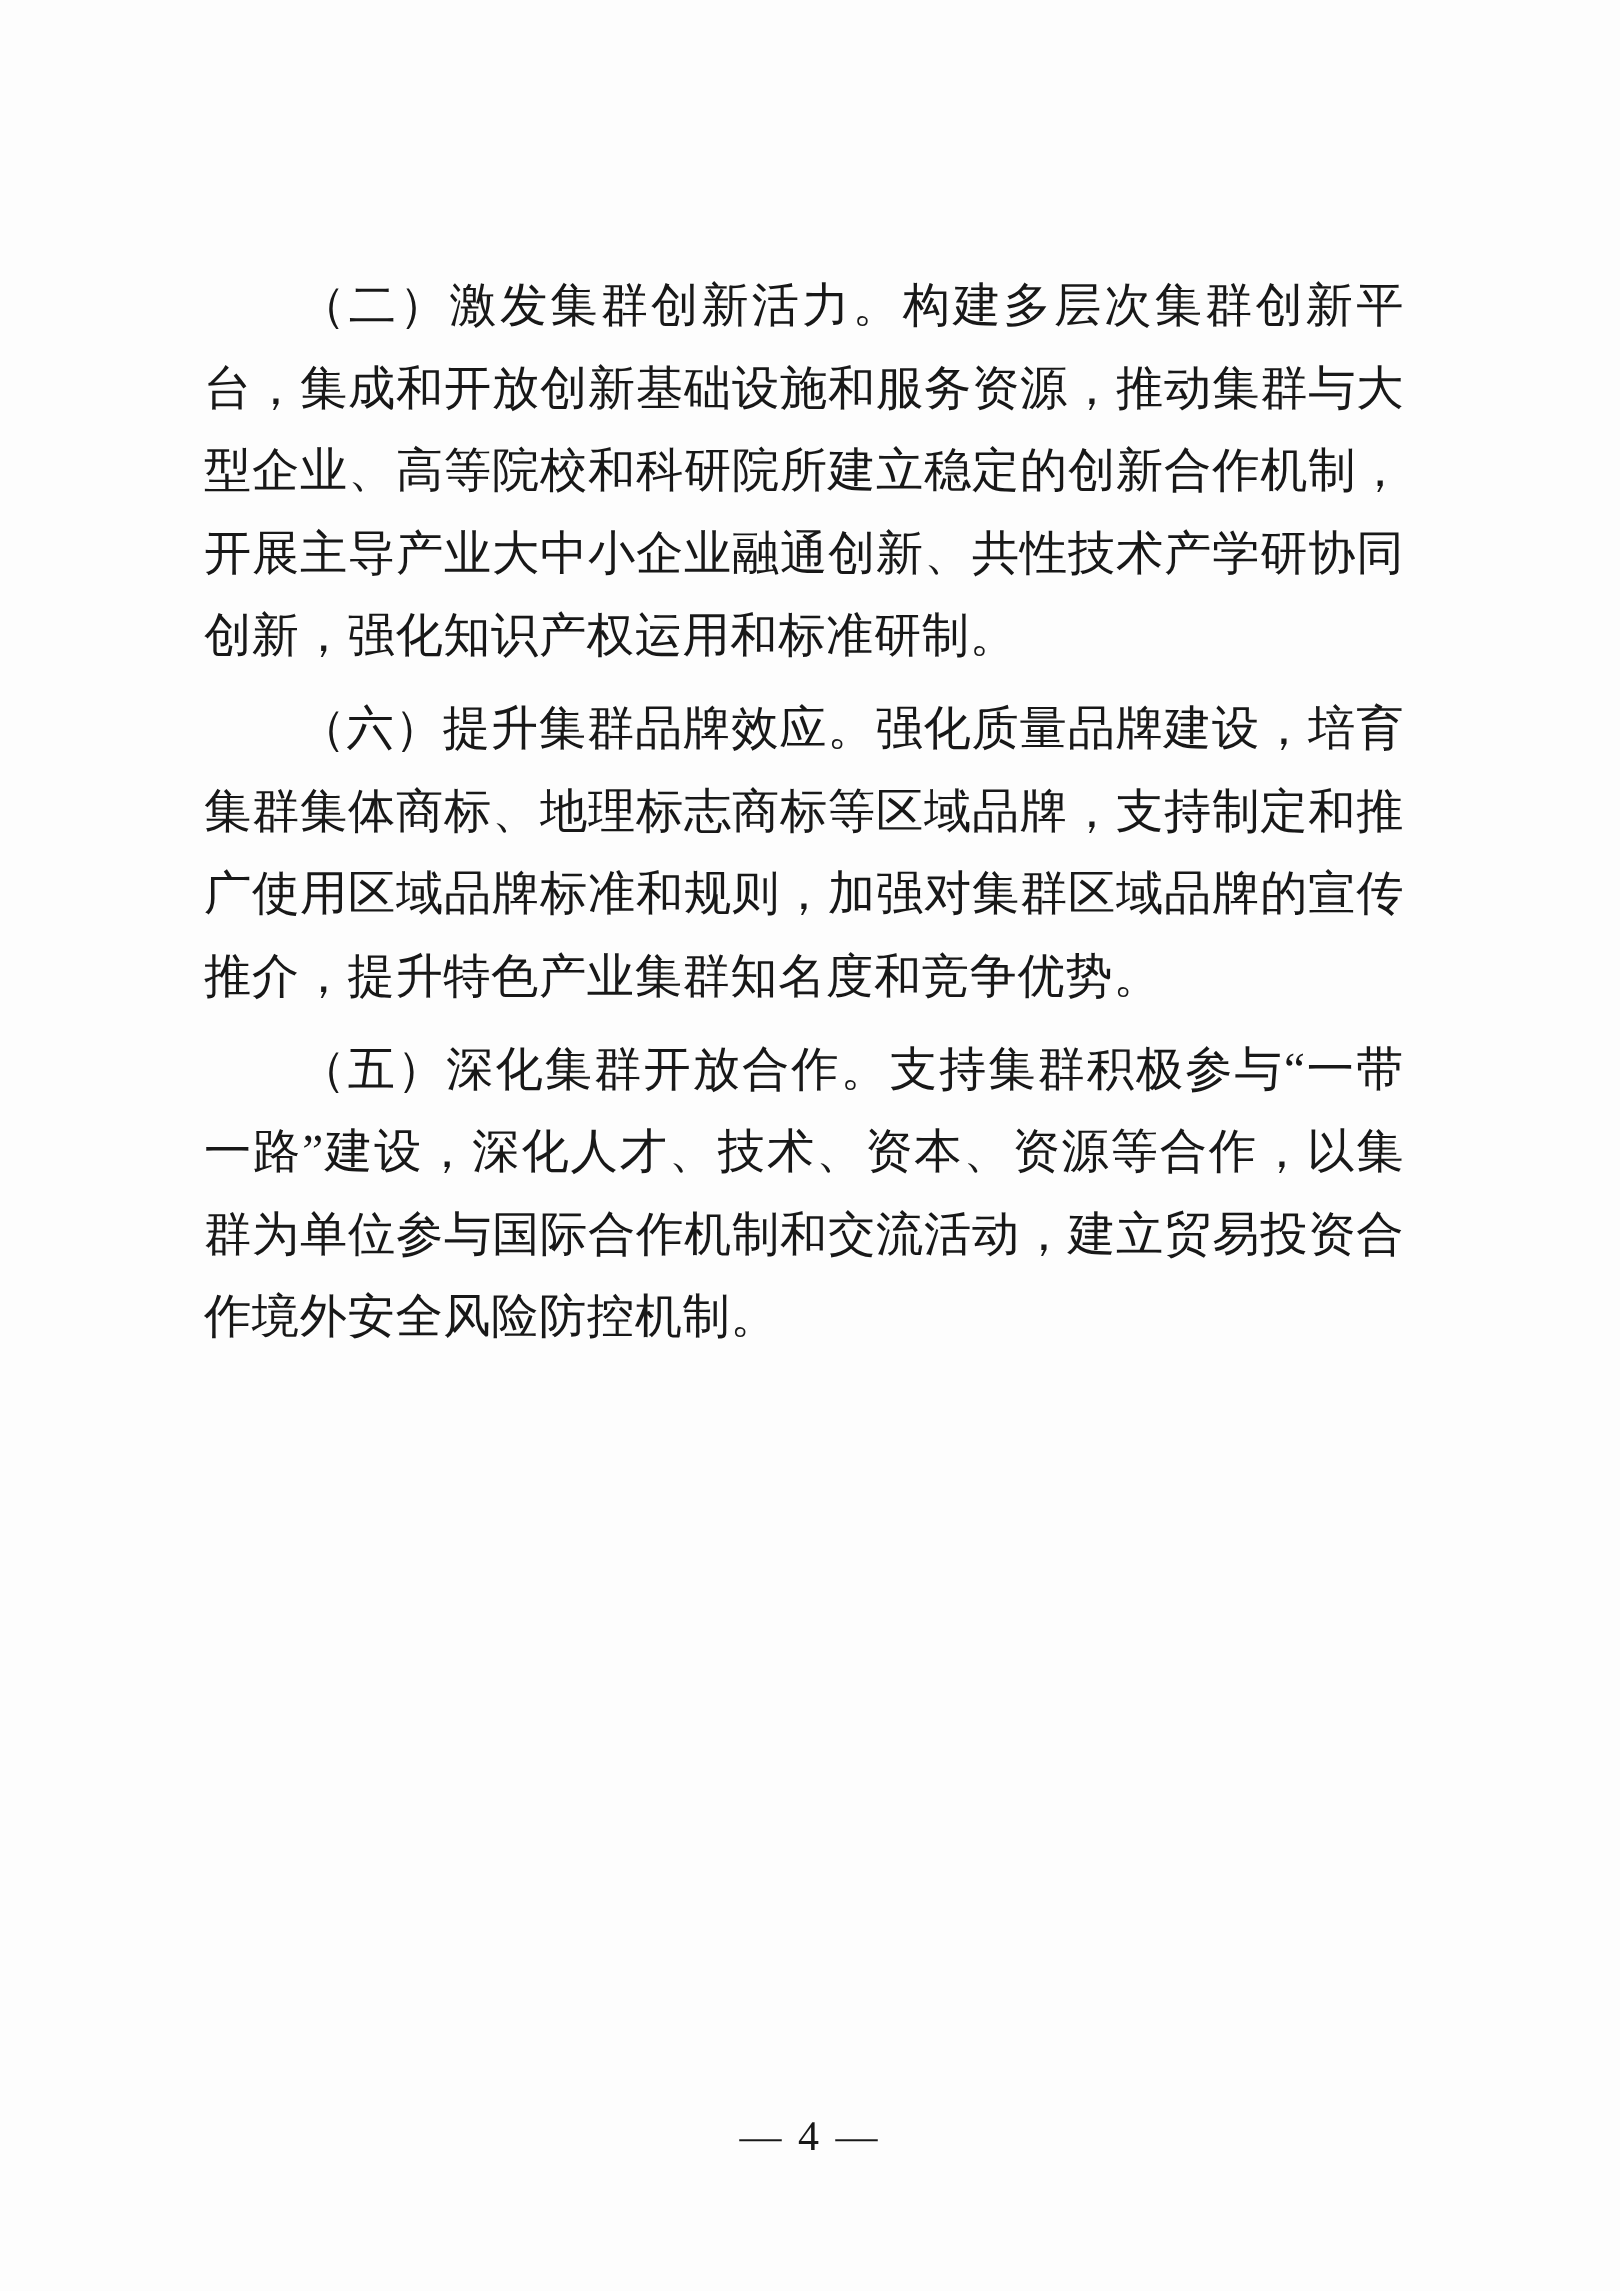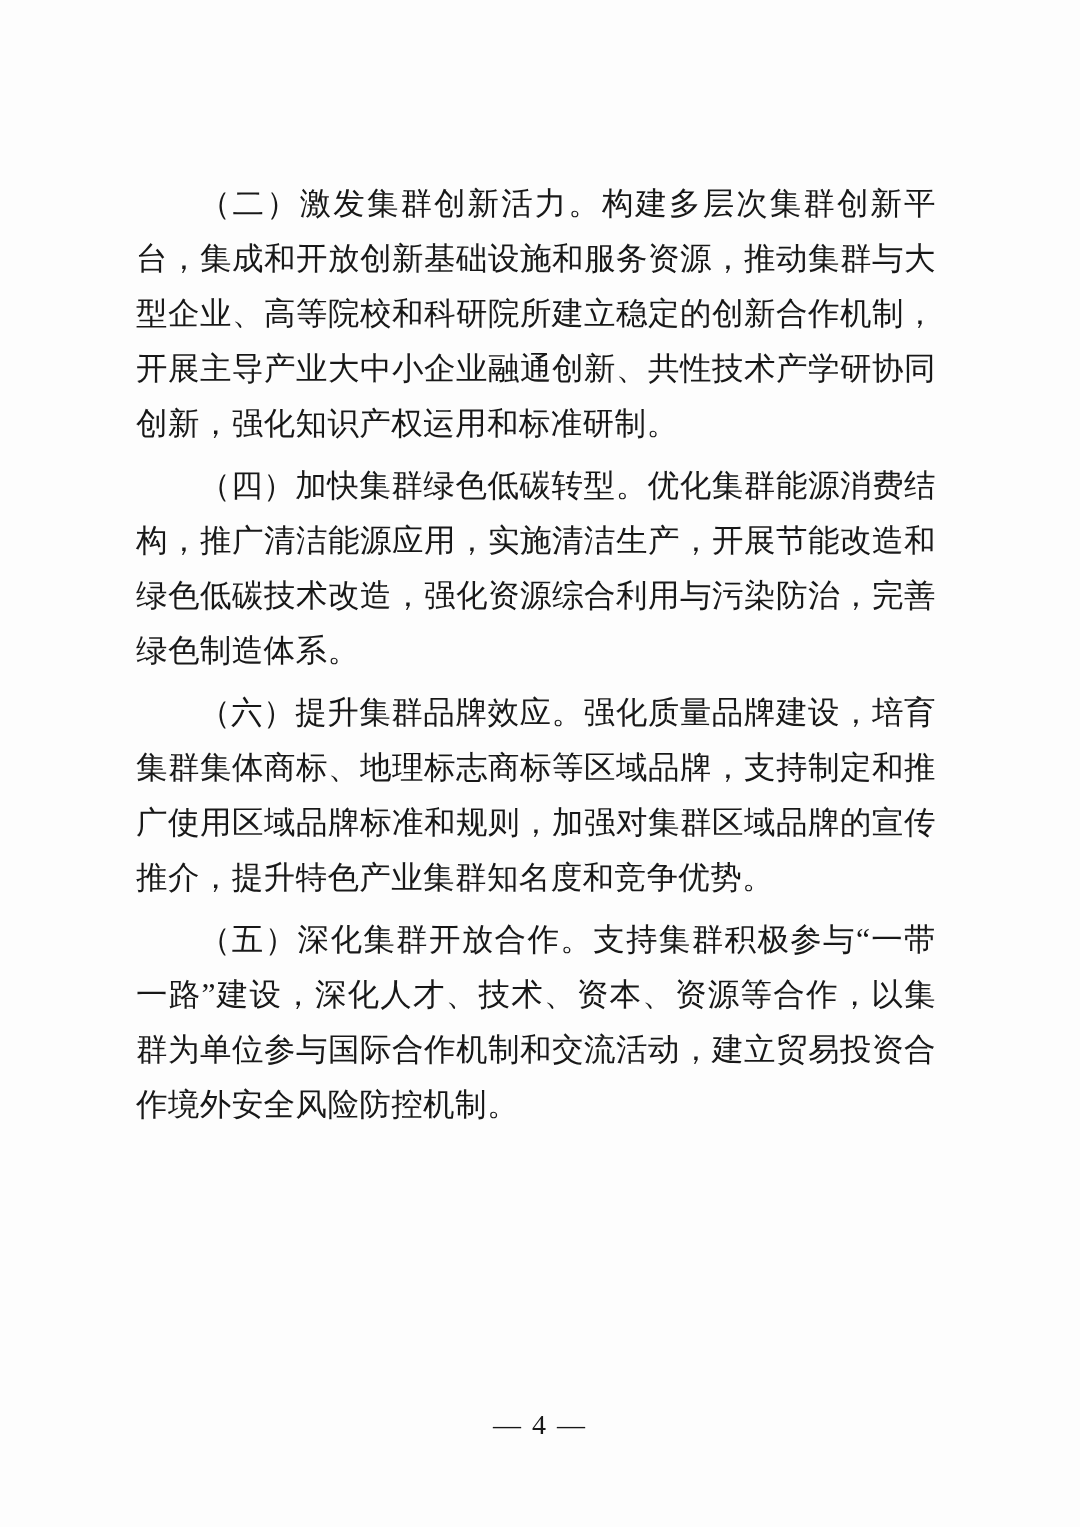--- a/index.html
+++ b/index.html
@@ -57,7 +57,6 @@
 
   <div class="doc-body">
     <p class="para">（二）激发集群创新活力。构建多层次集群创新平台，集成和开放创新基础设施和服务资源，推动集群与大型企业、高等院校和科研院所建立稳定的创新合作机制，开展主导产业大中小企业融通创新、共性技术产学研协同创新，强化知识产权运用和标准研制。</p>
-    <p class="para">（四）加快集群绿色低碳转型。优化集群能源消费结构，推广清洁能源应用，实施清洁生产，开展节能改造和绿色低碳技术改造，强化资源综合利用与污染防治，完善绿色制造体系。</p>
     <p class="para">（六）提升集群品牌效应。强化质量品牌建设，培育集群集体商标、地理标志商标等区域品牌，支持制定和推广使用区域品牌标准和规则，加强对集群区域品牌的宣传推介，提升特色产业集群知名度和竞争优势。</p>
     <p class="para">（五）深化集群开放合作。支持集群积极参与“一带一路”建设，深化人才、技术、资本、资源等合作，以集群为单位参与国际合作机制和交流活动，建立贸易投资合作境外安全风险防控机制。</p>
   </div>

